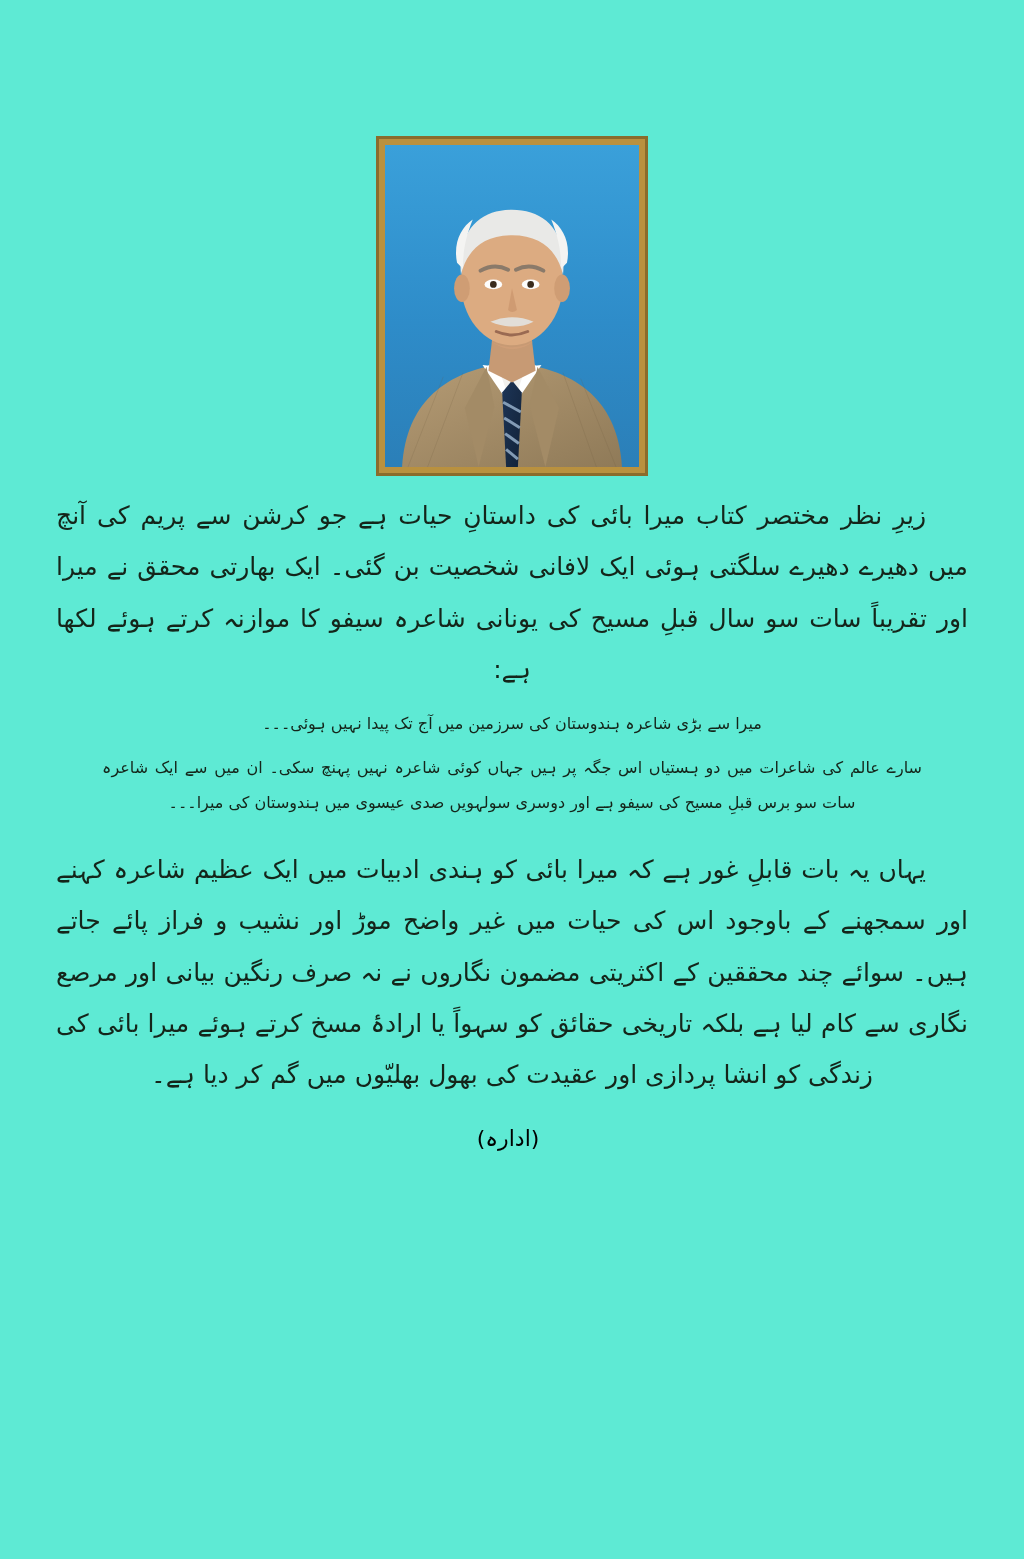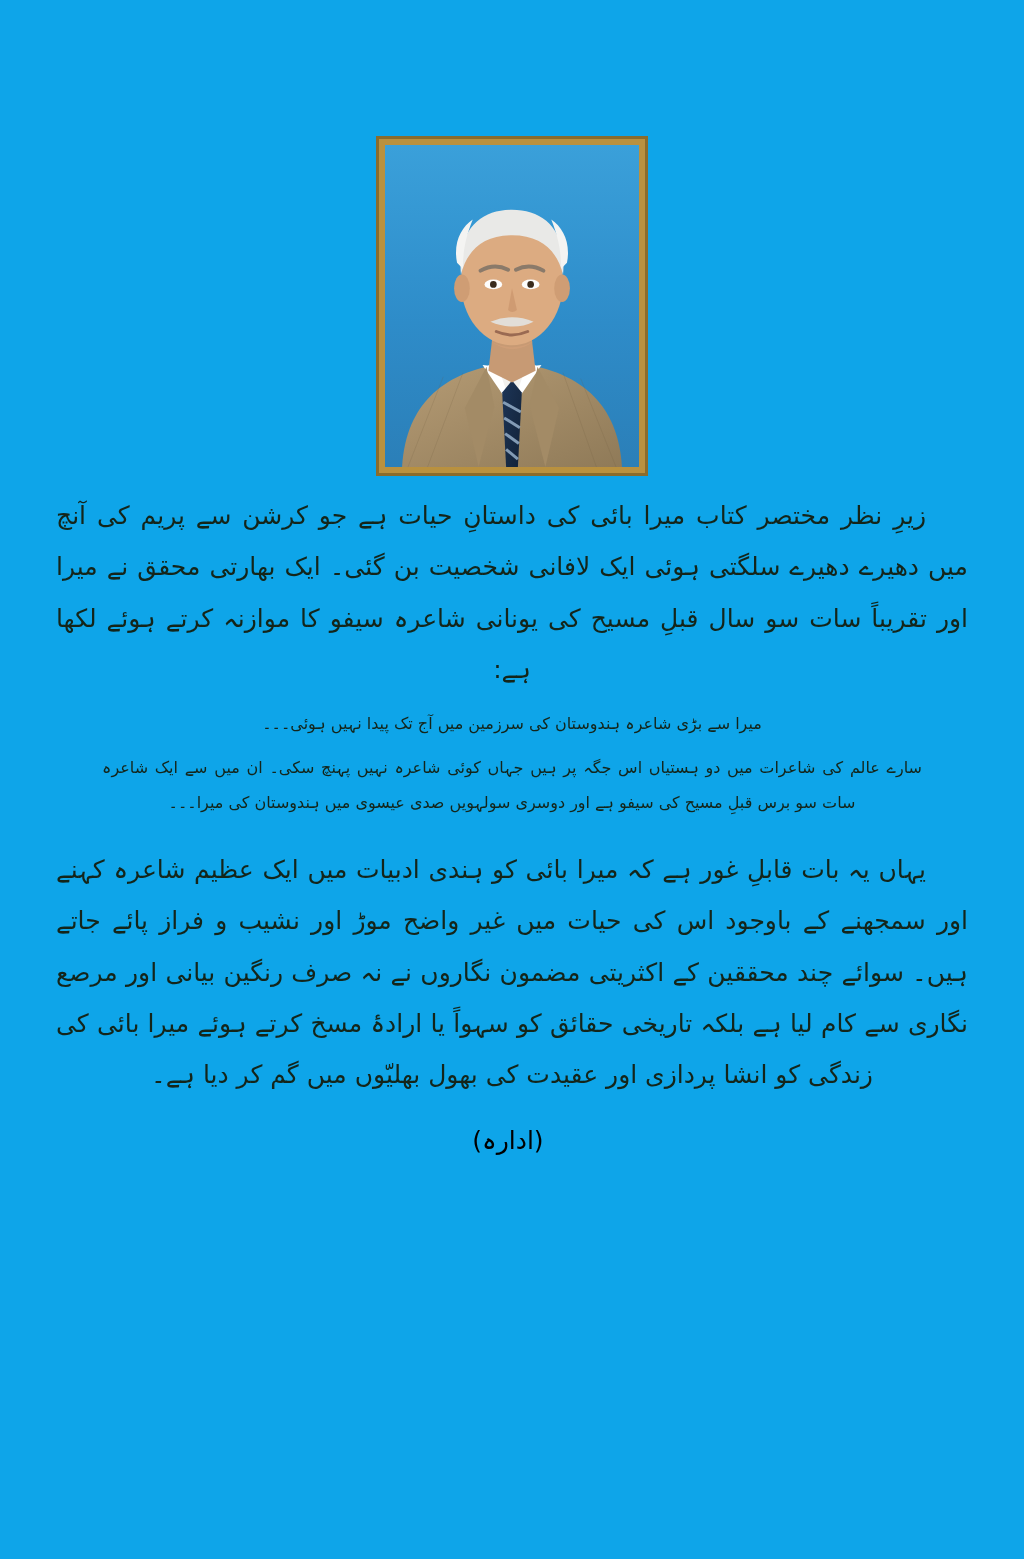--- a/index.html
+++ b/index.html
@@ -79,7 +79,7 @@
 </head>
 <body>
 
-<div class="page" style="background: #0ea5e9;">
+<div class="page" style="background: #5eead4;">
 
   <div class="portrait-wrap">
     <div class="portrait">

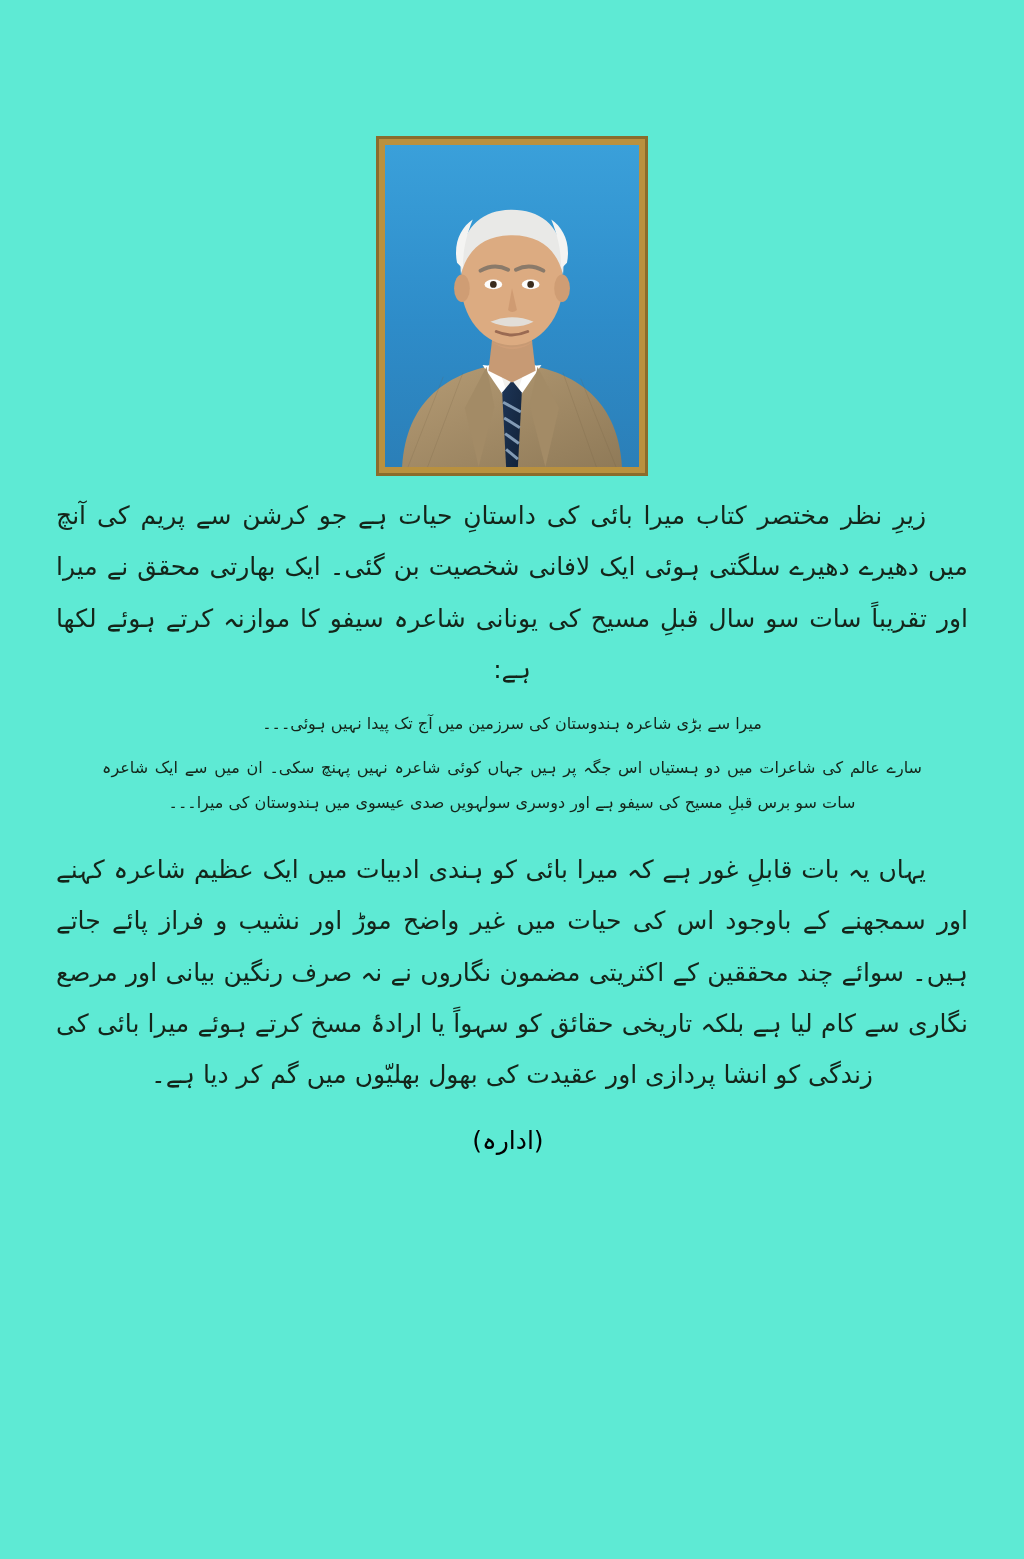--- a/index.html
+++ b/index.html
@@ -69,7 +69,7 @@
     text-align: justify;
   }
   .signature {
-    font-size: 25px;
+    font-size: 22px;
     margin-top: 26px;
     text-align: right;
     padding-right: 8px;

